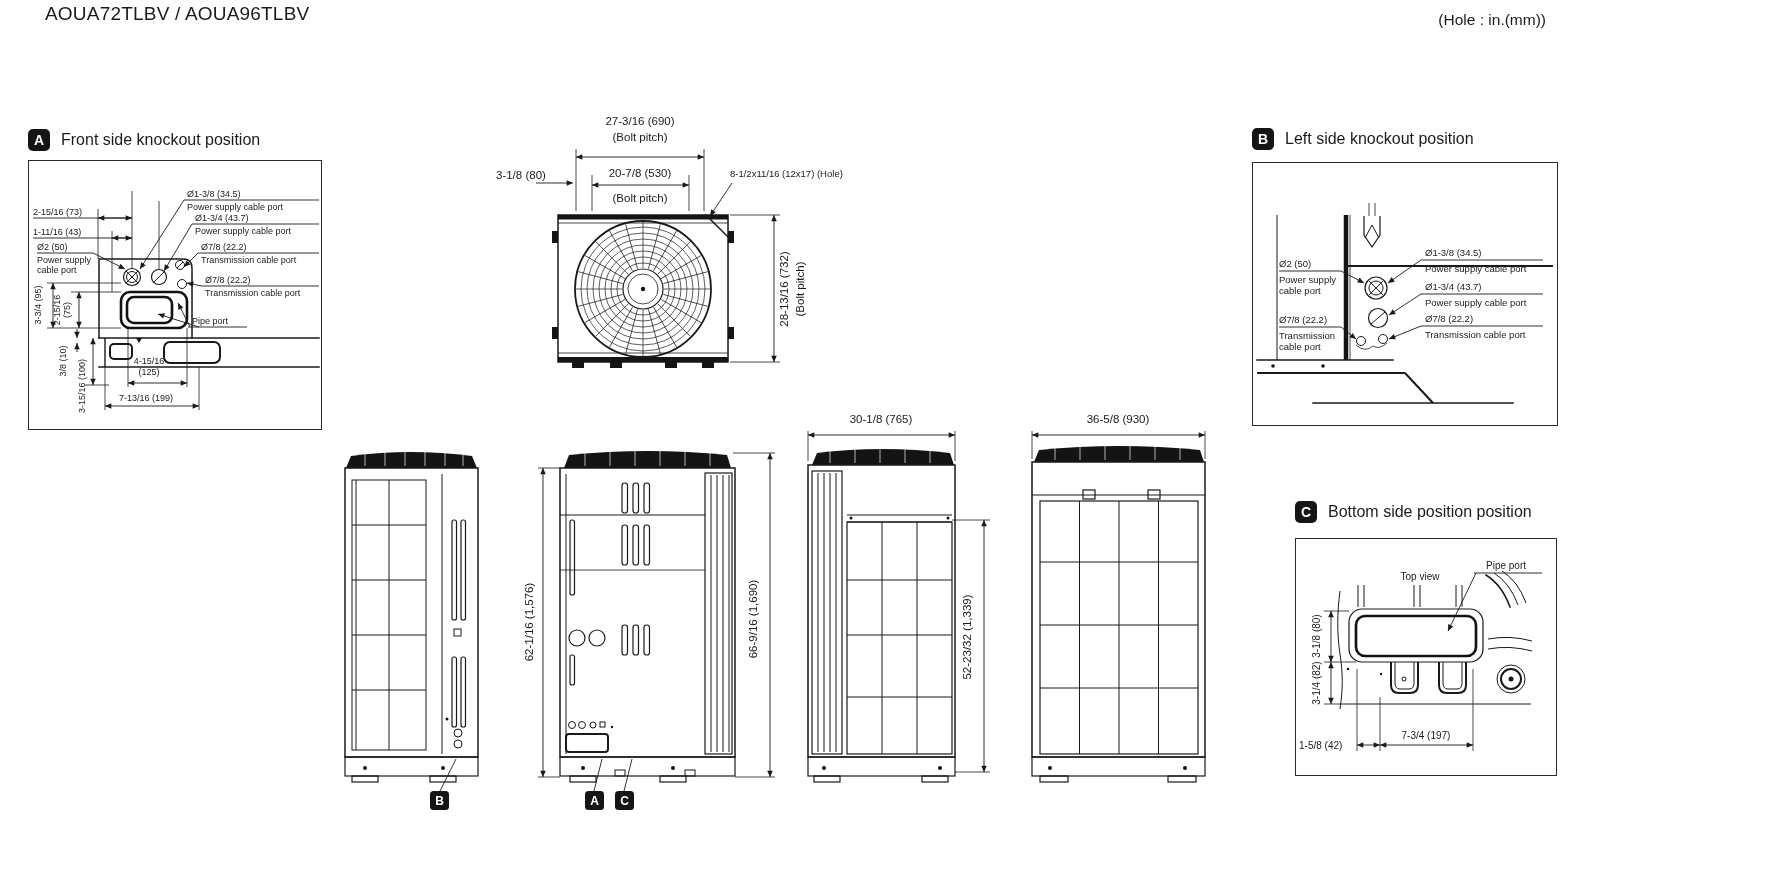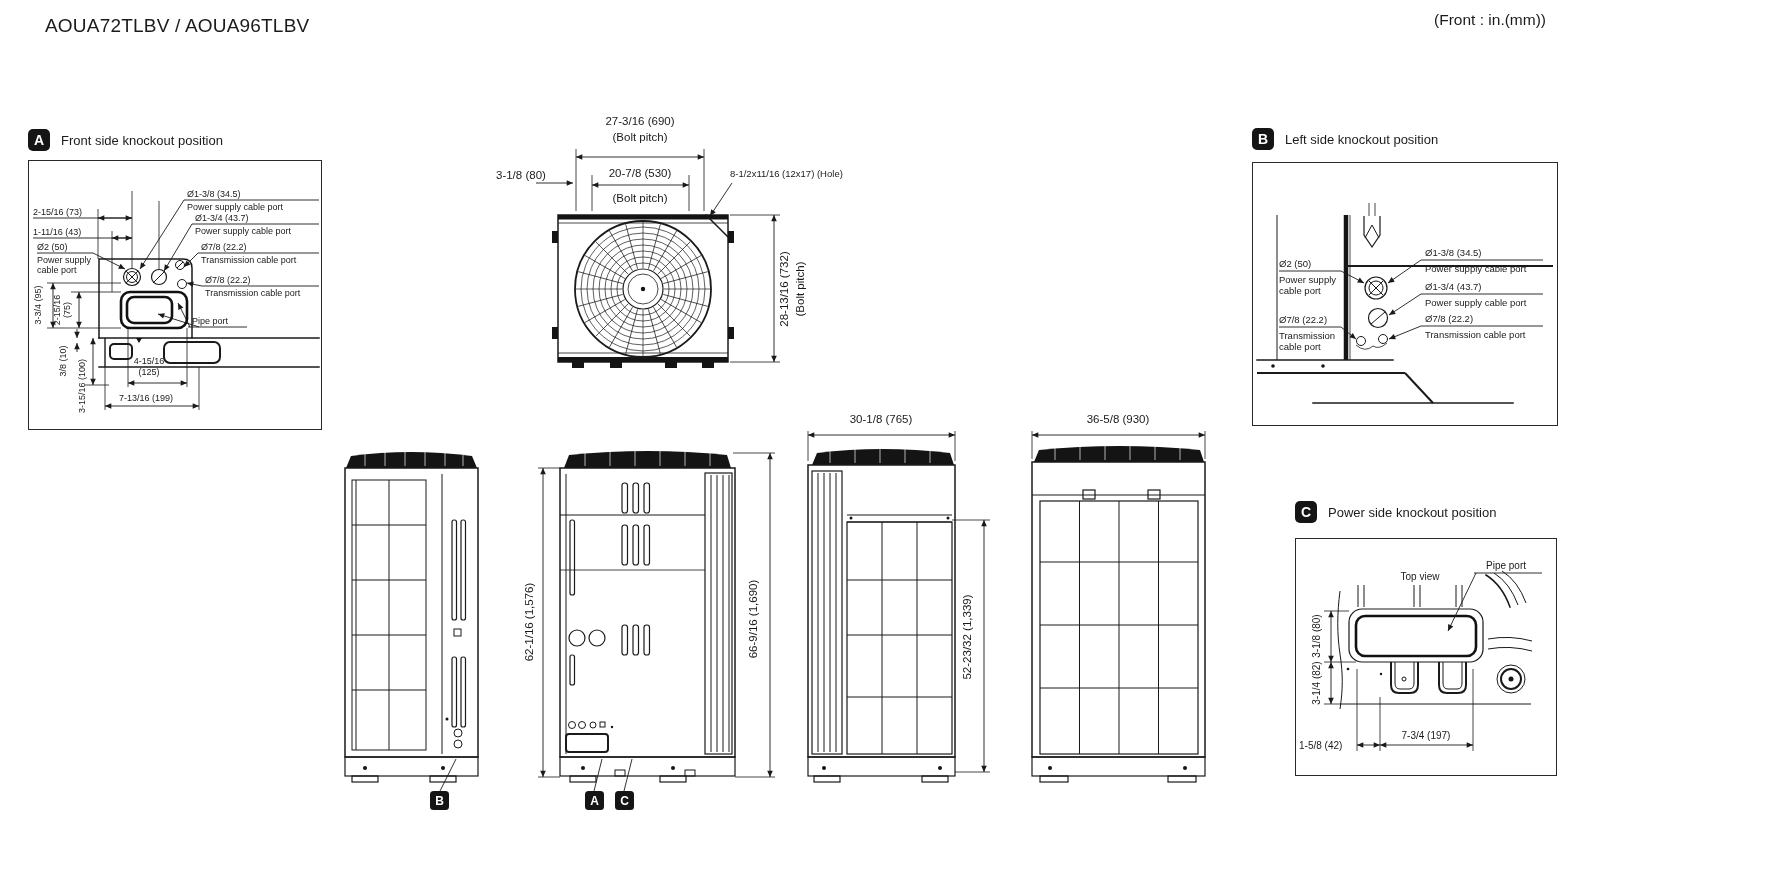--- a/index.html
+++ b/index.html
@@ -37,7 +37,7 @@
 
 <div class="stage">
 
-  <div class="abs model" style="left:45px;top:13px;text-align:right;">
+  <div class="abs model" style="left:45px;top:1px;text-align:right;">
     <div>AOUA72TLBV / AOUA96TLBV</div>
   </div>
   <div class="abs unitnote" style="right:222px;top:11px;">(Front : in.(mm))</div>

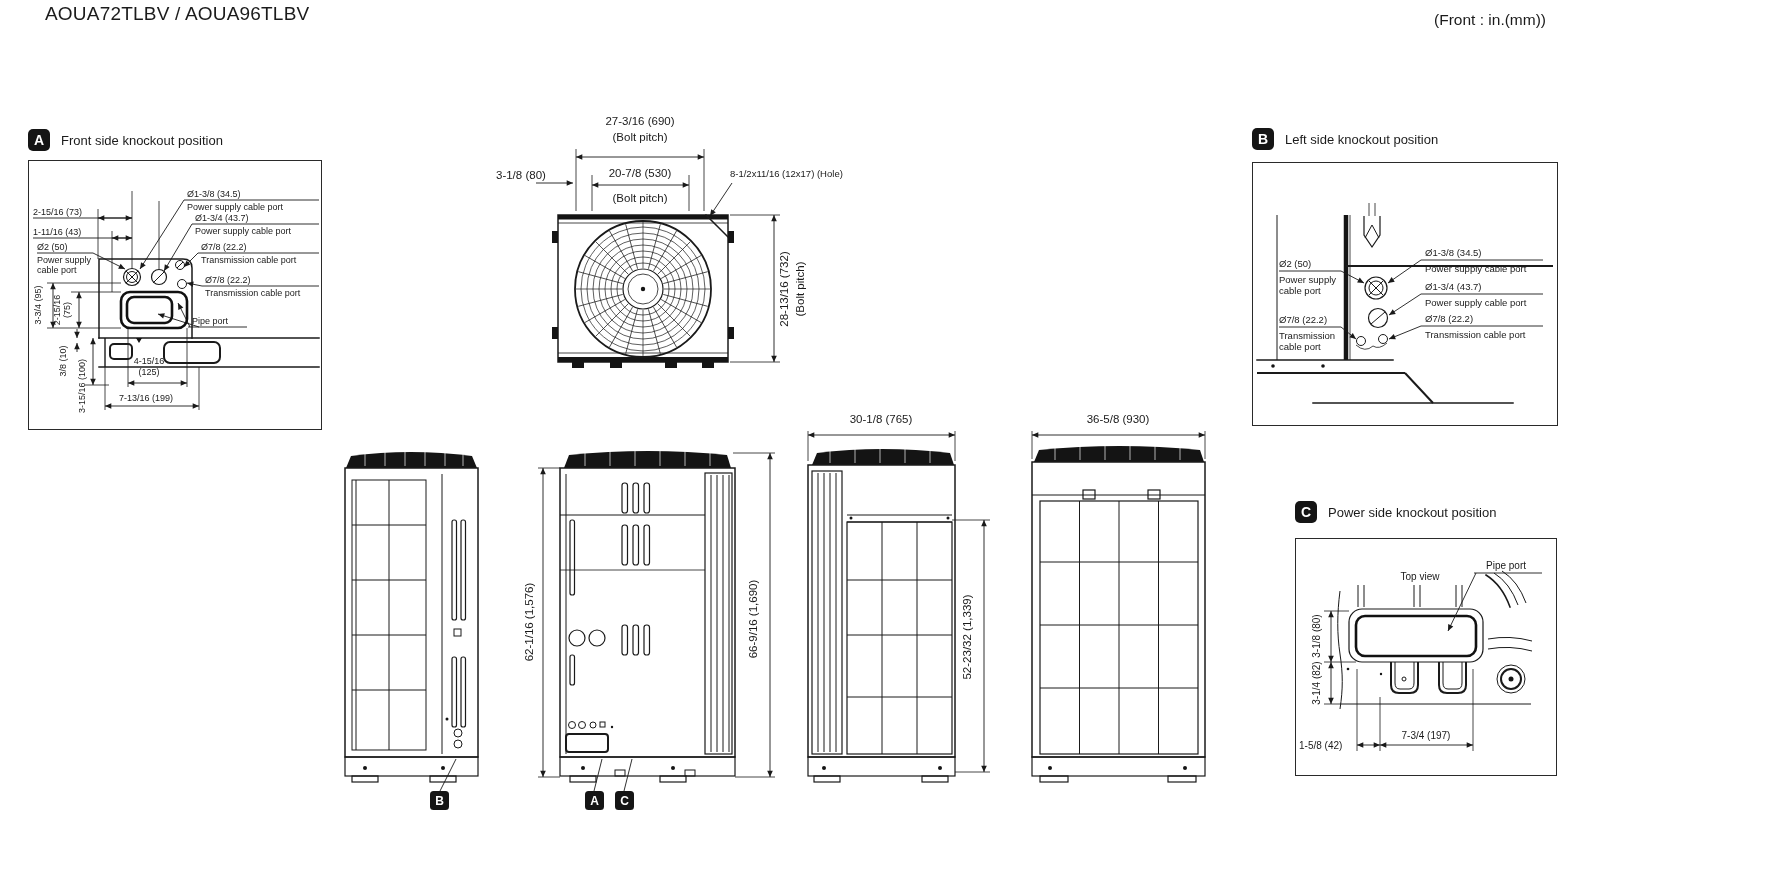--- a/index.html
+++ b/index.html
@@ -40,7 +40,7 @@
   <div class="abs model" style="left:45px;top:1px;text-align:right;">
     <div>AOUA72TLBV / AOUA96TLBV</div>
   </div>
-  <div class="abs unitnote" style="right:222px;top:11px;">(Front : in.(mm))</div>
+  <div class="abs unitnote" style="right:222px;top:11px;">(Hole : in.(mm))</div>
 
   <div class="abs secttitle" style="left:28px;top:129px;">
     <div class="badge">A</div>

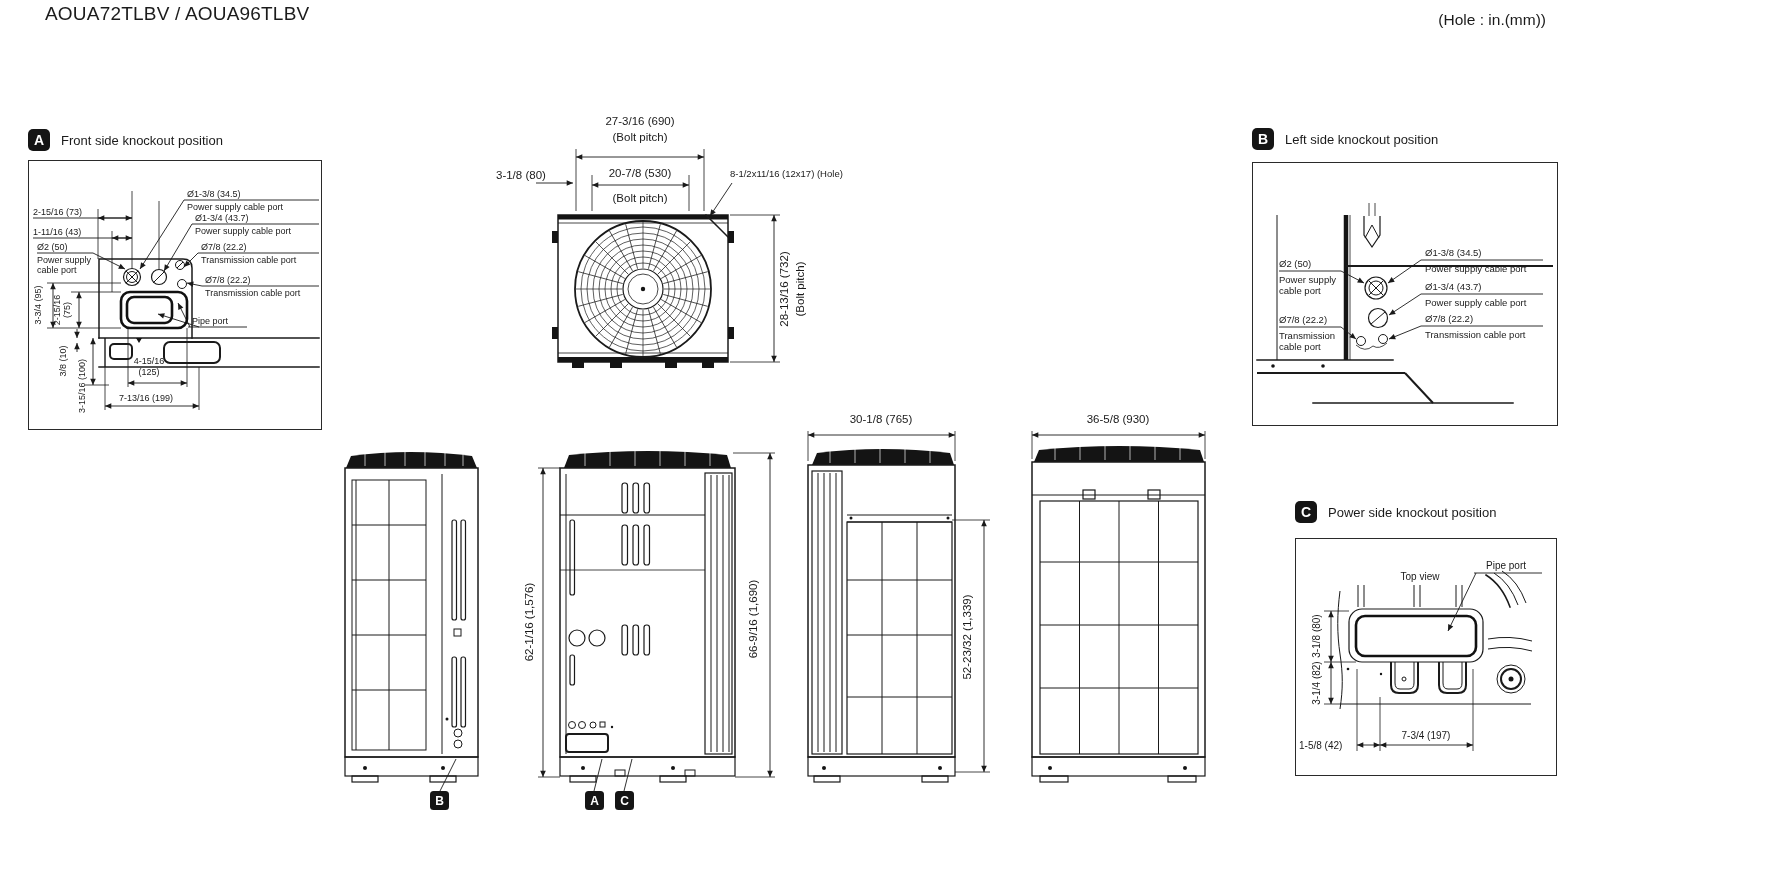--- a/index.html
+++ b/index.html
@@ -9,7 +9,7 @@
   .model{font-size:19px;line-height:26px;letter-spacing:.2px;color:#1b1b1b;}
   .unitnote{font-size:15.5px;color:#1b1b1b;}
   .secttitle{display:flex;align-items:center;gap:11px;}
-  .secttitle .label{font-size:13px;color:#1b1b1b;}
+  .secttitle .label{font-size:16px;color:#1b1b1b;}
   .badge{width:22px;height:22px;background:#151515;color:#fff;border-radius:5px;
          display:flex;align-items:center;justify-content:center;
          font-size:14px;font-weight:bold;}

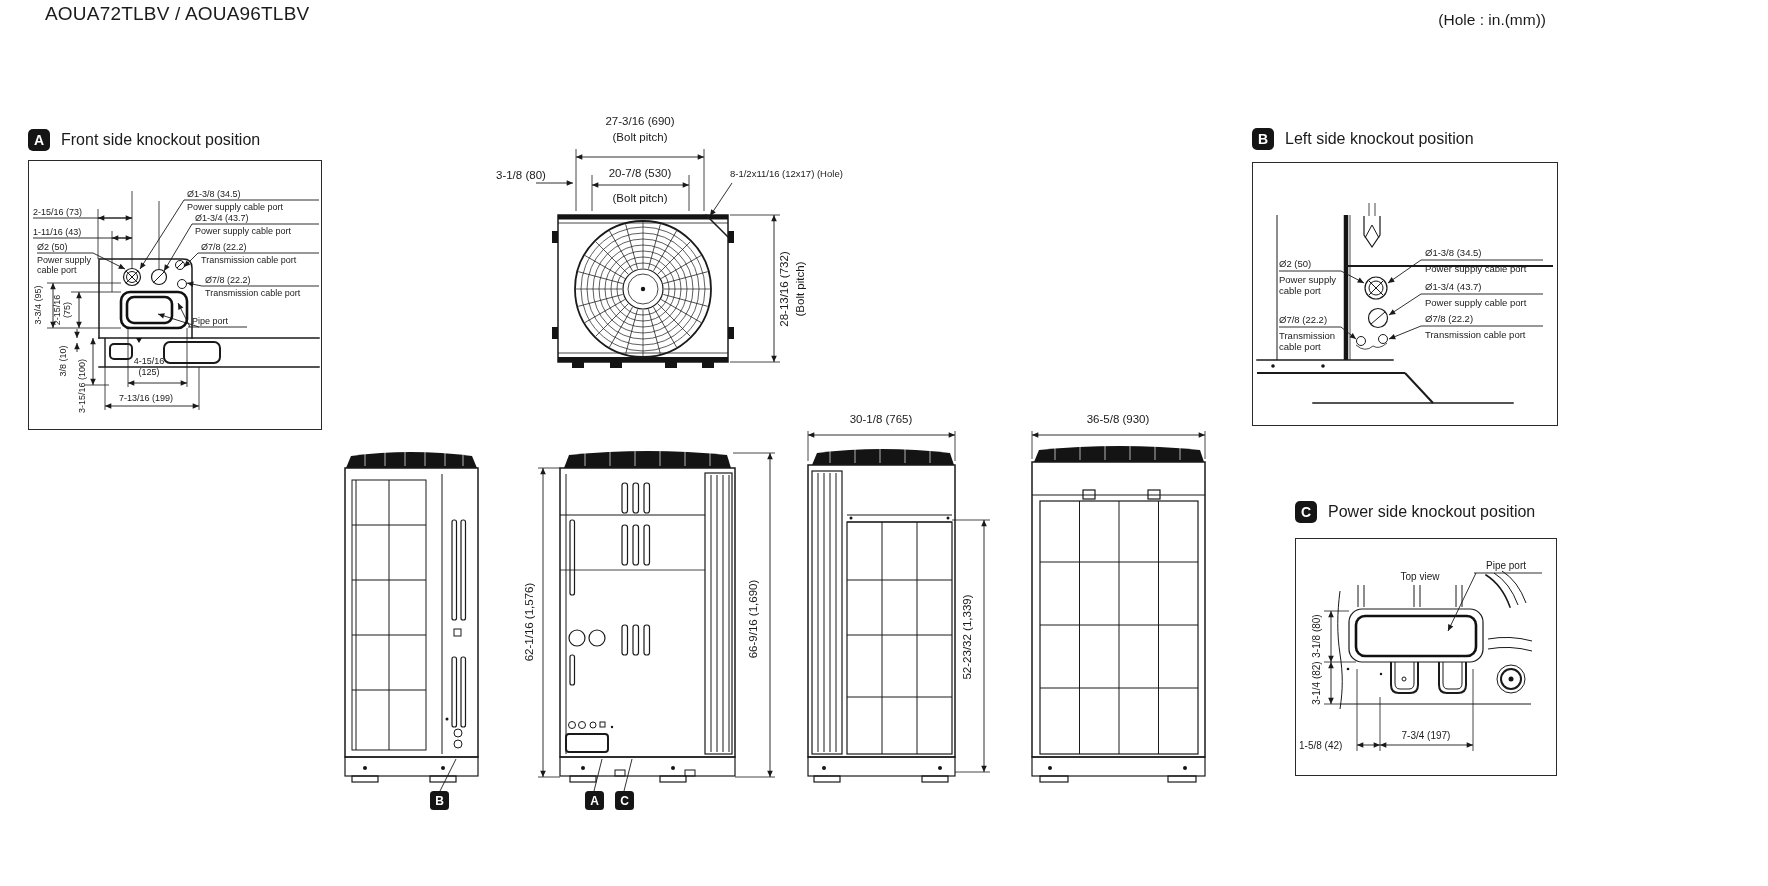--- a/index.html
+++ b/index.html
@@ -496,7 +496,7 @@
 
   <div class="abs secttitle" style="left:1295px;top:501px;">
     <div class="badge">C</div>
-    <div class="label">Power side knockout position</div>
+    <div class="label">Bottom side position position</div>
   </div>
 
   <div class="abs panelbox" style="left:1295px;top:538px;width:260px;height:236px;">

